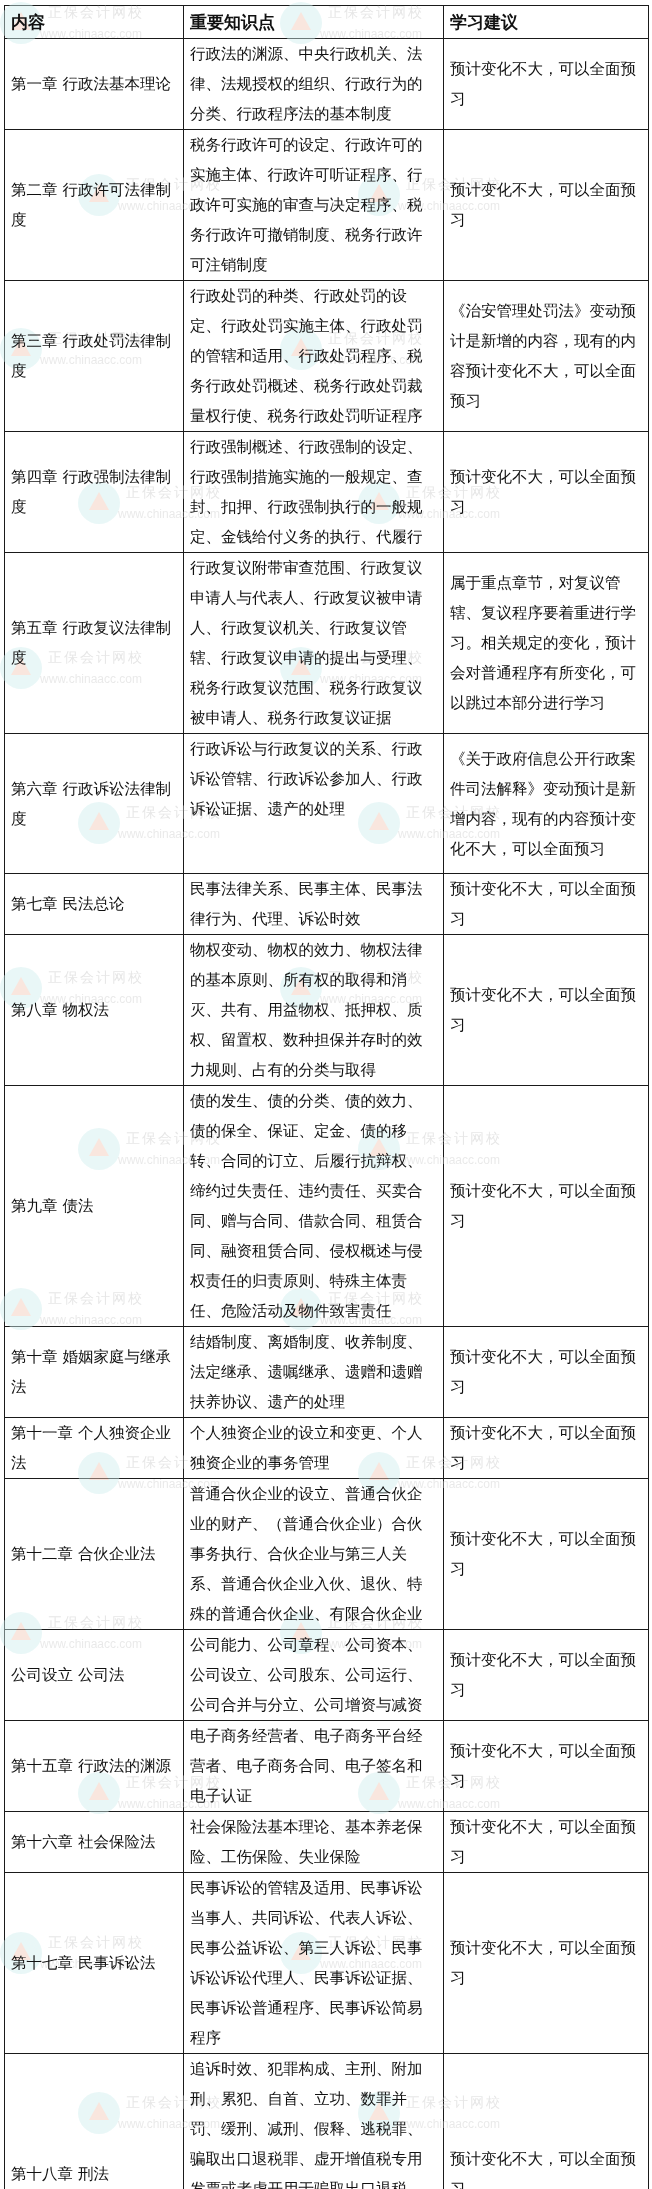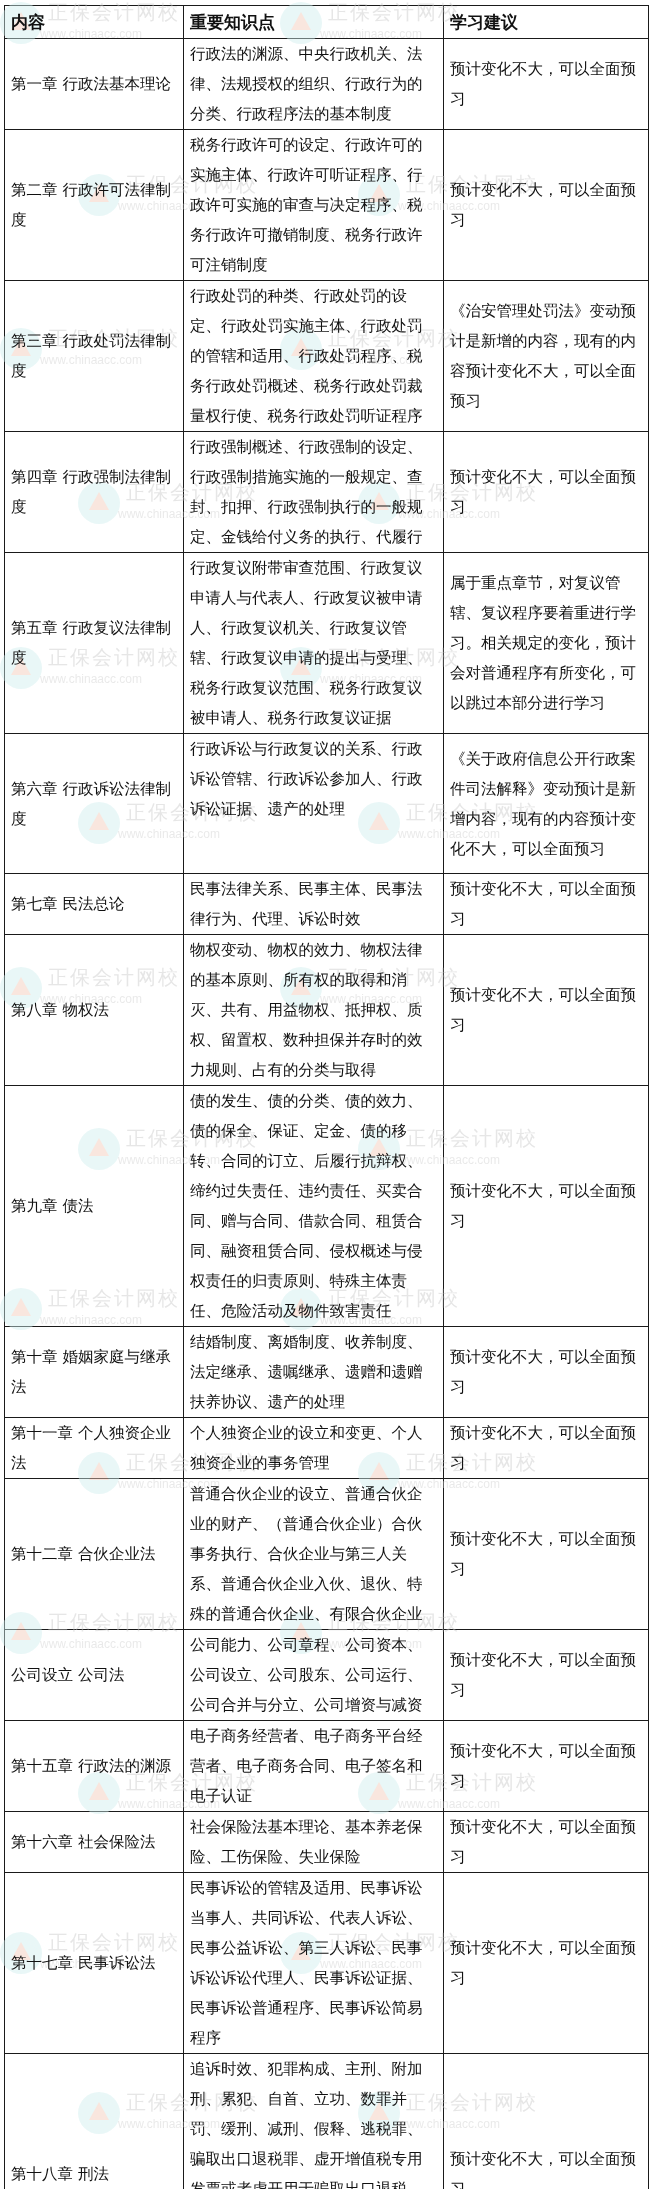--- a/index.html
+++ b/index.html
@@ -84,7 +84,7 @@
     .wm .wm-title {
       position: absolute;
       left: 48px; top: 0;
-      font-size: 20px;
+      font-size: 14px;
       line-height: 24px;
       letter-spacing: 2px;
       color: #c8c8c8;

